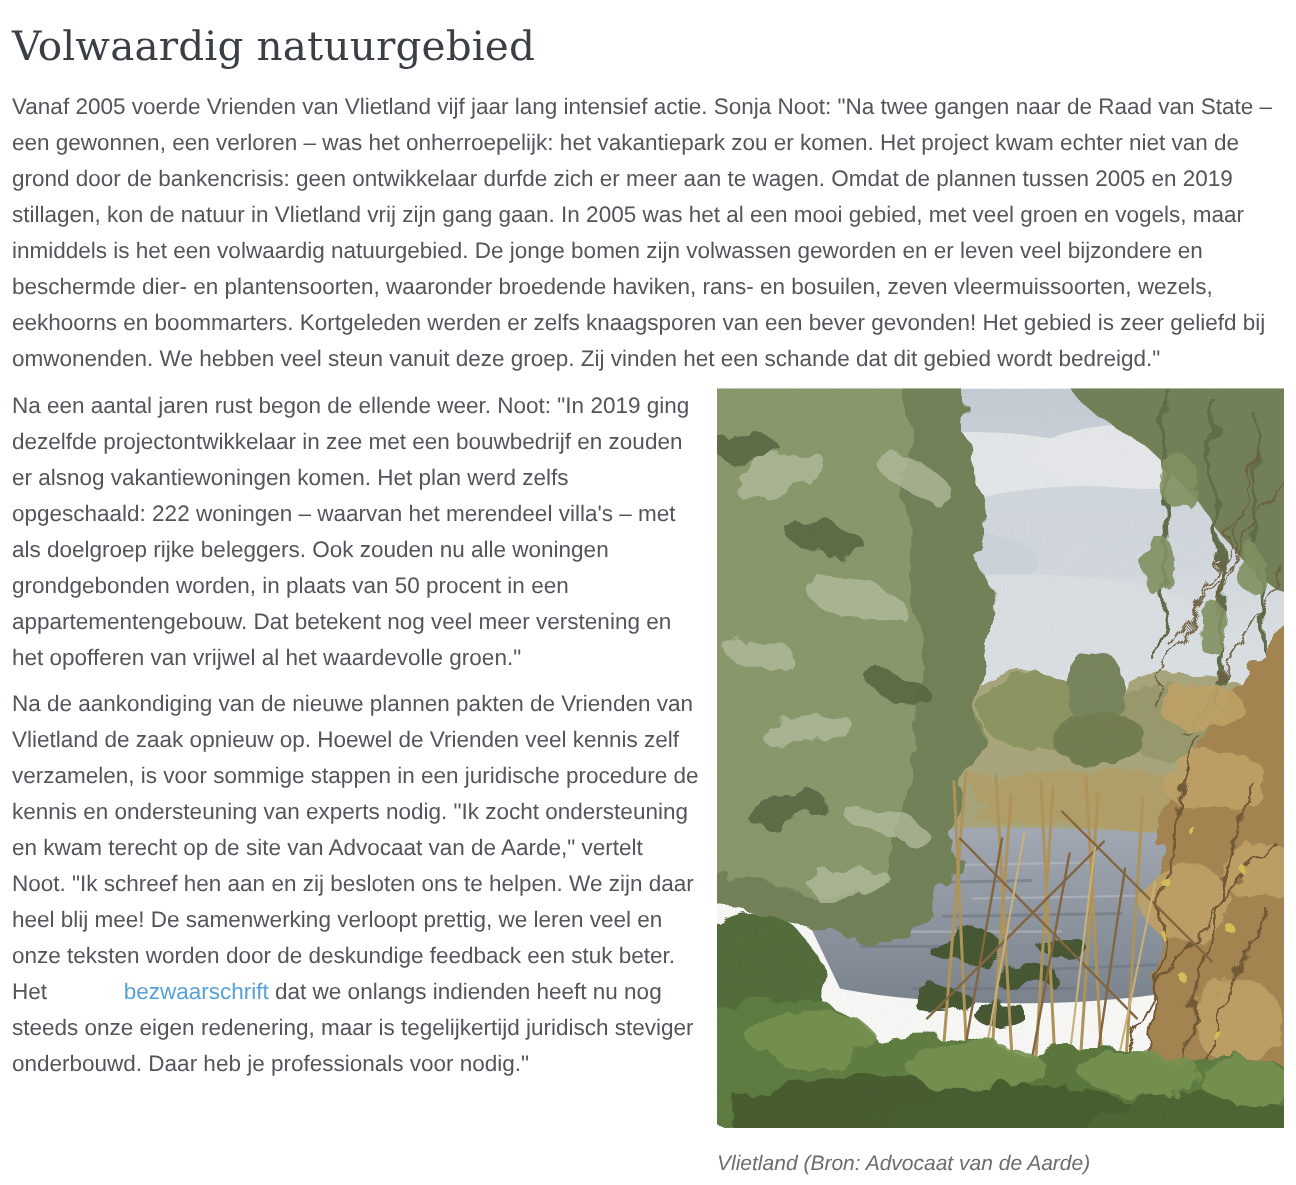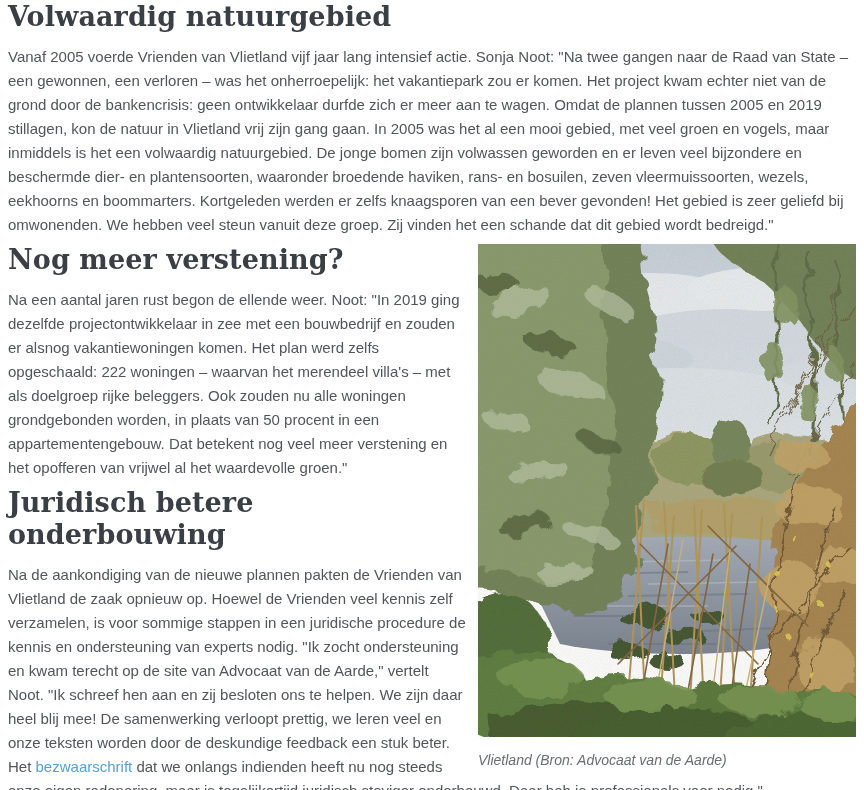--- a/index.html
+++ b/index.html
@@ -17,11 +17,11 @@
   }
   h2 {
     font-family: "DejaVu Serif", "Liberation Serif", serif;
-    font-weight: 700;
+    font-weight: 400;
     font-size: 27px;
     line-height: 32px;
     color: var(--heading, #3a3f45);
-    margin: 0 0 12px 0;
+    margin: 15px 0 12px 0;
     letter-spacing: 0.1px;
   }
   p {

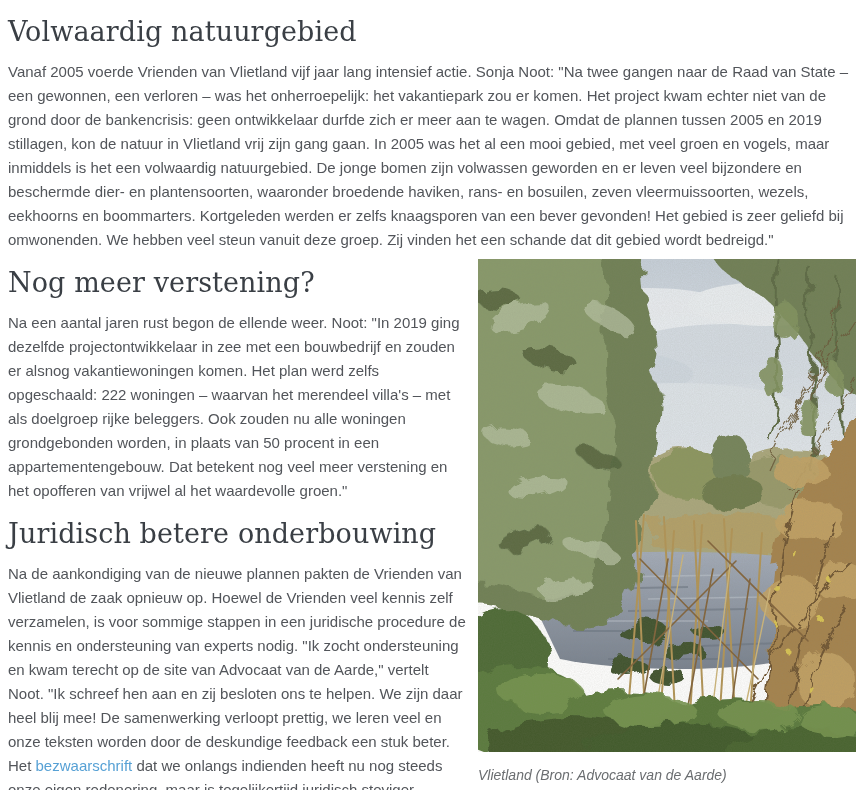--- a/index.html
+++ b/index.html
@@ -241,7 +241,6 @@
     <figcaption>Vlietland (Bron: Advocaat van de Aarde)</figcaption>
   </figure>
 
-  <h2>Nog meer verstening?</h2>
 
   <p>Na een aantal jaren rust begon de ellende weer. Noot: "In 2019 ging dezelfde projectontwikkelaar in zee met een bouwbedrijf en zouden er alsnog vakantiewoningen komen. Het plan werd zelfs opgeschaald: 222 woningen – waarvan het merendeel villa's – met als doelgroep rijke beleggers. Ook zouden nu alle woningen grondgebonden worden, in plaats van 50 procent in een appartementengebouw. Dat betekent nog veel meer verstening en het opofferen van vrijwel al het waardevolle groen."</p>
 

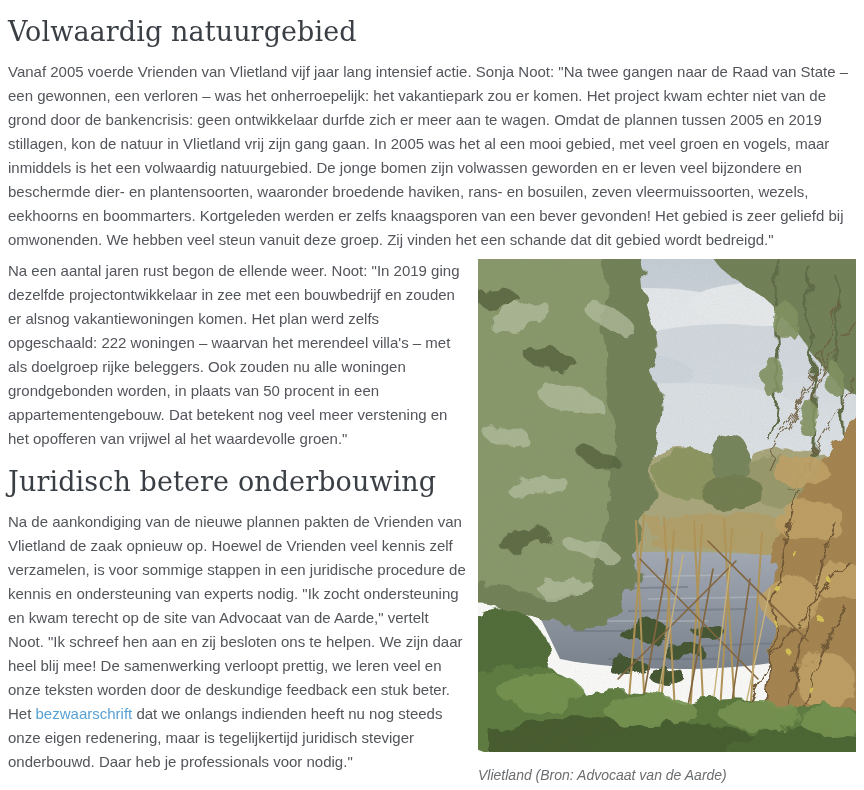--- a/index.html
+++ b/index.html
@@ -244,7 +244,6 @@
 
   <p>Na een aantal jaren rust begon de ellende weer. Noot: "In 2019 ging dezelfde projectontwikkelaar in zee met een bouwbedrijf en zouden er alsnog vakantiewoningen komen. Het plan werd zelfs opgeschaald: 222 woningen – waarvan het merendeel villa's – met als doelgroep rijke beleggers. Ook zouden nu alle woningen grondgebonden worden, in plaats van 50 procent in een appartementengebouw. Dat betekent nog veel meer verstening en het opofferen van vrijwel al het waardevolle groen."</p>
 
-  <h2>Juridisch betere onderbouwing</h2>
 
   <p><span>Na de aankondiging van de nieuwe plannen pakten de Vrienden van Vlietland de zaak opnieuw op. Hoewel de Vrienden veel kennis zelf verzamelen, is voor sommige stappen in een juridische procedure de kennis en ondersteuning van experts nodig. "Ik zocht ondersteuning en kwam terecht op de site van Advocaat van de Aarde," vertelt Noot. "Ik schreef hen aan en zij besloten ons te helpen. We zijn daar heel blij mee! De samenwerking verloopt prettig, we leren veel en onze teksten worden door de deskundige feedback een stuk beter.</span><br>
     <span>Het </span><a class="inline-link" href="#">bezwaarschrift</a><span> dat we onlangs indienden heeft nu nog steeds onze eigen redenering, maar is tegelijkertijd juridisch steviger onderbouwd. Daar heb je professionals voor nodig."</span></p>

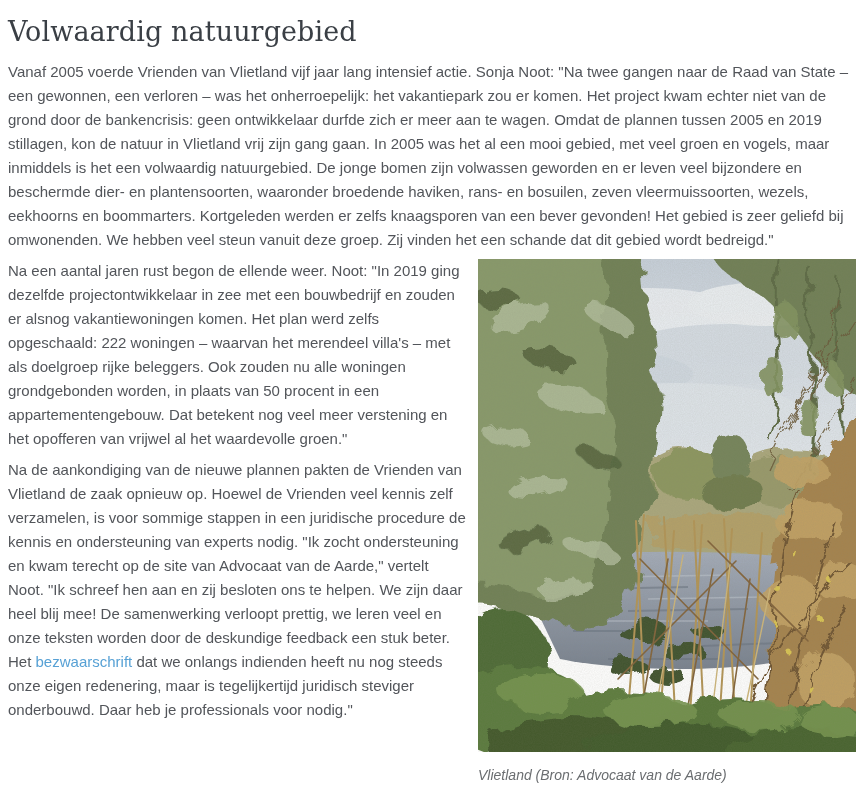--- a/index.html
+++ b/index.html
@@ -34,6 +34,7 @@
     color: var(--link, #57a1d5);
     text-decoration: none;
     cursor: pointer;
+    margin-left: 47px;
   }
   figure.photo-figure {
     float: right;

